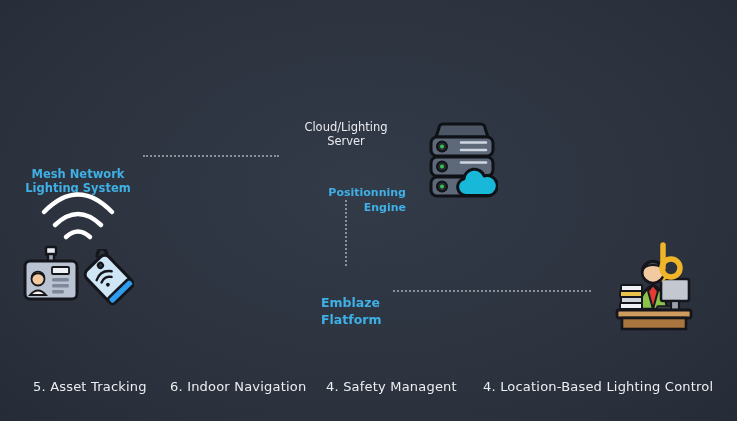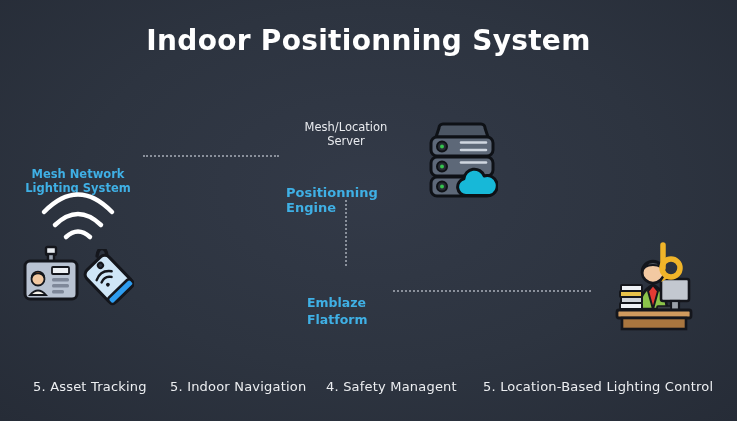--- a/index.html
+++ b/index.html
@@ -38,7 +38,6 @@
 
 <div class="canvas">
 
-  <div class="title">Indoor Positionning System</div>
 
   <div class="label cyan mesh-label">Mesh Network
 Lighting System</div>

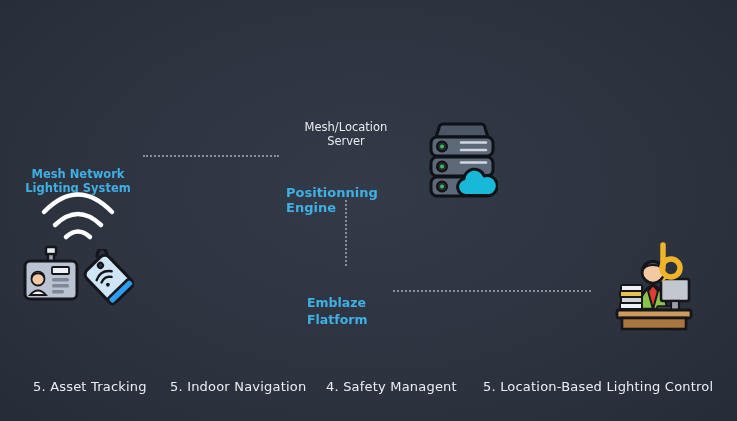--- a/index.html
+++ b/index.html
@@ -75,7 +75,7 @@
 
   <div class="dotline-h line1"></div>
 
-  <div class="label white-label cloud-label">Mesh/Location
+  <div class="label white-label cloud-label">Cloud/Lighting
 Server</div>
   <div class="label cyan engine-label">Positionning
 Engine</div>

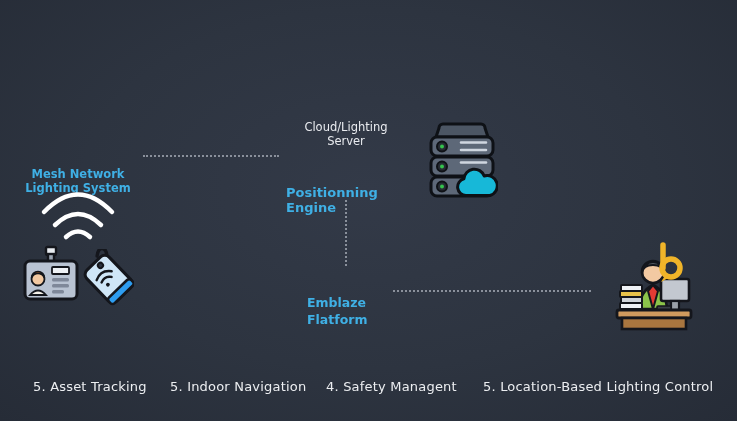--- a/index.html
+++ b/index.html
@@ -17,7 +17,7 @@
   .white-label{color:#e9ebef;}
   .mesh-label{left:14px;top:141px;width:128px;text-align:center;font-size:11.5px;line-height:14px;}
   .cloud-label{left:286px;top:120px;width:120px;text-align:center;font-size:11.5px;line-height:14px;}
-  .engine-label{left:286px;top:159px;width:120px;text-align:left;font-size:13px;line-height:15px;}
+  .engine-label{left:286px;top:159px;width:120px;text-align:right;font-size:11px;line-height:15px;}
   .emblaze-label{left:307px;top:268px;width:120px;text-align:left;font-size:12.5px;line-height:17px;}
   .dotline-h{position:absolute;border-top:2px dotted #8a909b;height:0;}
   .line1{left:143px;top:155px;width:136px;}

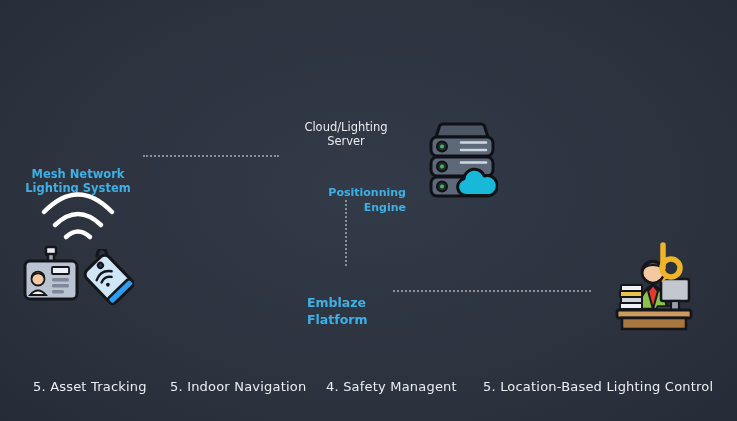--- a/index.html
+++ b/index.html
@@ -18,7 +18,7 @@
   .mesh-label{left:14px;top:141px;width:128px;text-align:center;font-size:11.5px;line-height:14px;}
   .cloud-label{left:286px;top:120px;width:120px;text-align:center;font-size:11.5px;line-height:14px;}
   .engine-label{left:286px;top:159px;width:120px;text-align:right;font-size:11px;line-height:15px;}
-  .emblaze-label{left:307px;top:268px;width:120px;text-align:left;font-size:12.5px;line-height:17px;}
+  .emblaze-label{left:321px;top:268px;width:120px;text-align:left;font-size:12.5px;line-height:17px;}
   .dotline-h{position:absolute;border-top:2px dotted #8a909b;height:0;}
   .line1{left:143px;top:155px;width:136px;}
   .line2{left:393px;top:290px;width:198px;}

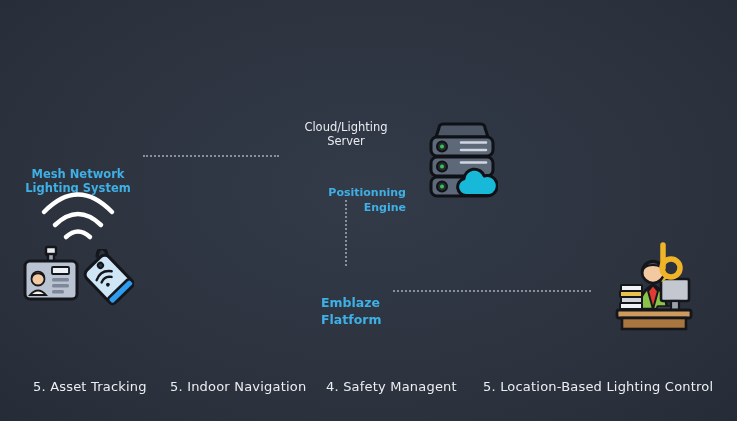--- a/index.html
+++ b/index.html
@@ -131,7 +131,7 @@
   </svg>
 
   <div class="footer-item fi-0">5. Asset Tracking</div>
-  <div class="footer-item fi-1">5. Indoor Navigation</div>
+  <div class="footer-item fi-1">6. Indoor Navigation</div>
   <div class="footer-item fi-2">4. Safety Managent</div>
   <div class="footer-item fi-3">5. Location-Based Lighting Control</div>
 

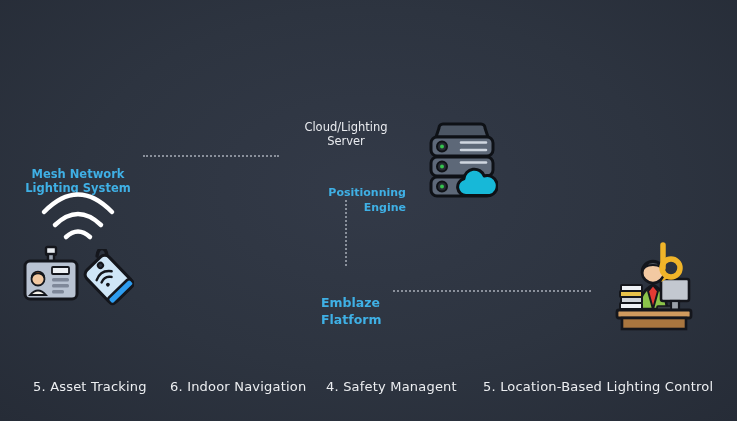--- a/index.html
+++ b/index.html
@@ -133,7 +133,7 @@
   <div class="footer-item fi-0">5. Asset Tracking</div>
   <div class="footer-item fi-1">6. Indoor Navigation</div>
   <div class="footer-item fi-2">4. Safety Managent</div>
-  <div class="footer-item fi-3">5. Location-Based Lighting Control</div>
+  <div class="footer-item fi-3">4. Location-Based Lighting Control</div>
 
 </div>
 

